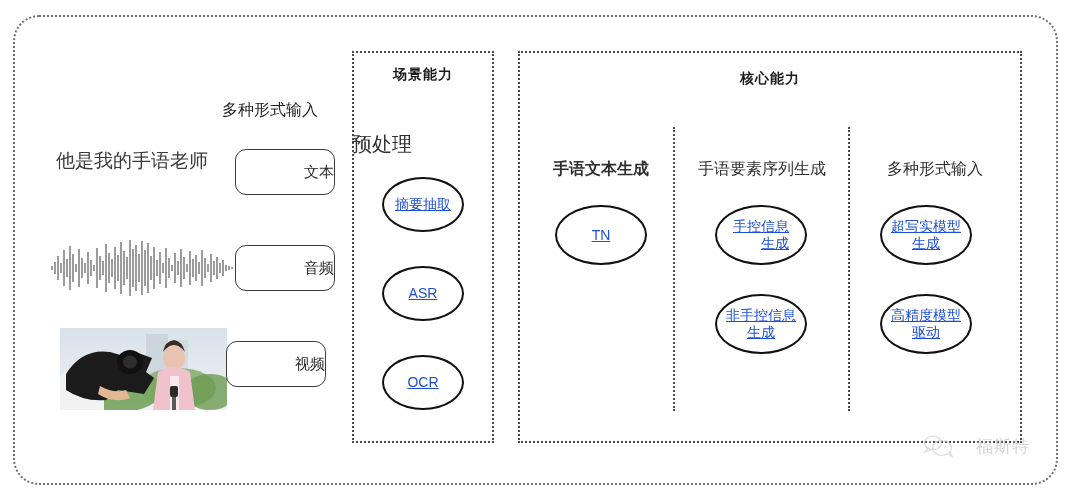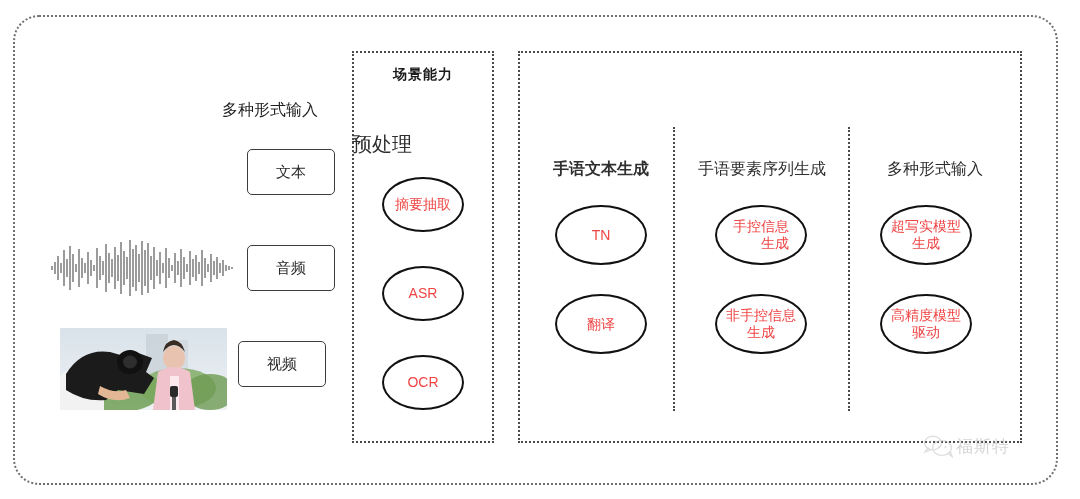--- a/index.html
+++ b/index.html
@@ -275,6 +275,7 @@
   </div>
 
   <div class="panel core-panel"></div>
+  <div class="panel-title core-title" style="left:518px;width:504px;">核心能力</div>
 
   <div class="divider div-1"></div>
   <div class="divider div-2"></div>

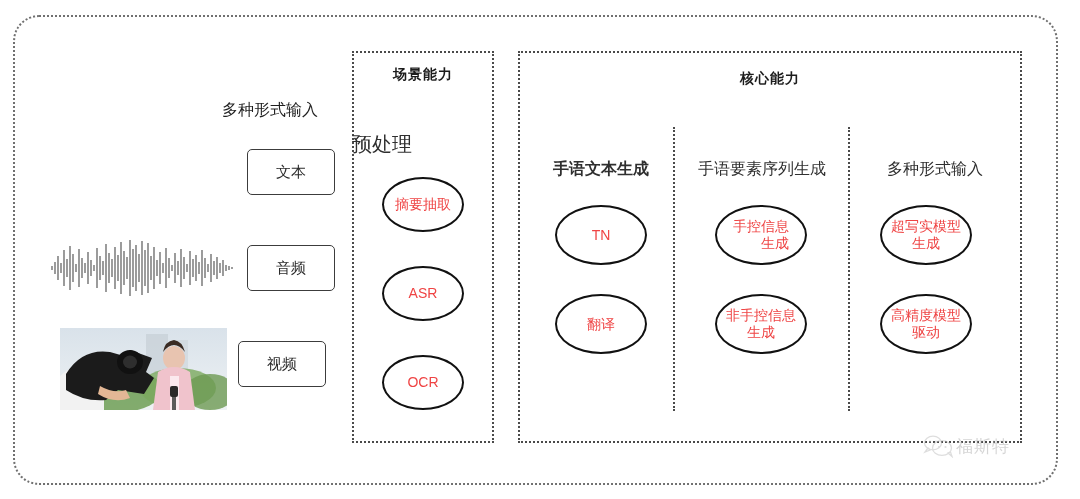--- a/index.html
+++ b/index.html
@@ -154,6 +154,7 @@
 
     <div class="multi-input-label">多种形式输入</div>
 
+    <div class="sample-text">他是我的手语老师</div>
 
     <svg class="waveform" viewBox="0 0 186 64" preserveAspectRatio="none">
       <g stroke="#4a4a4a" stroke-width="1.1">

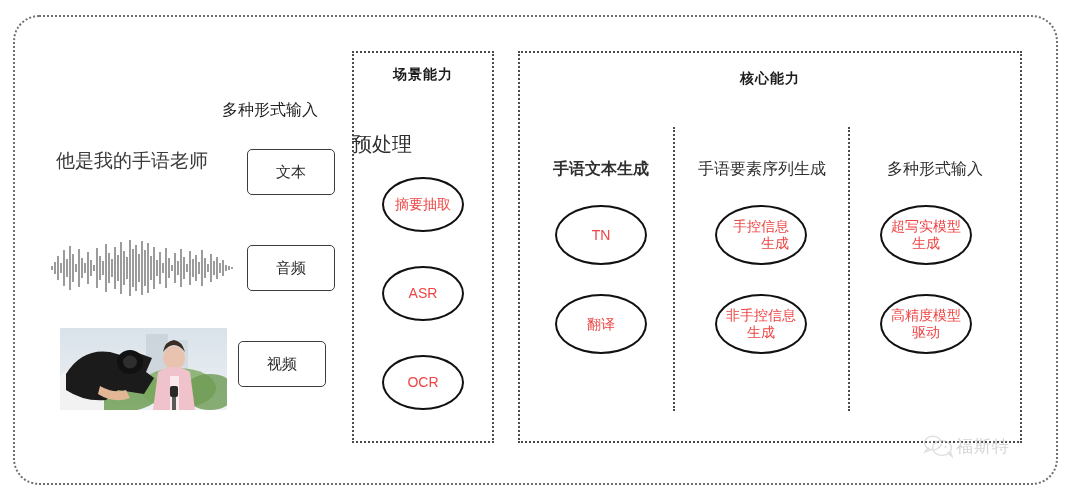--- a/index.html
+++ b/index.html
@@ -54,10 +54,10 @@
   }
   .chip{
     position:absolute;
-    width:88px;height:46px;
+    width:100px;height:46px;
     border:1.6px solid #3c3c3c;
-    border-radius:5px;
-    display:flex;align-items:center;justify-content:center;
+    border-radius:11px;
+    display:flex;align-items:center;justify-content:flex-end;
     font-size:15px;color:#2b2b2b;
     background:#fff;
     box-sizing:border-box;

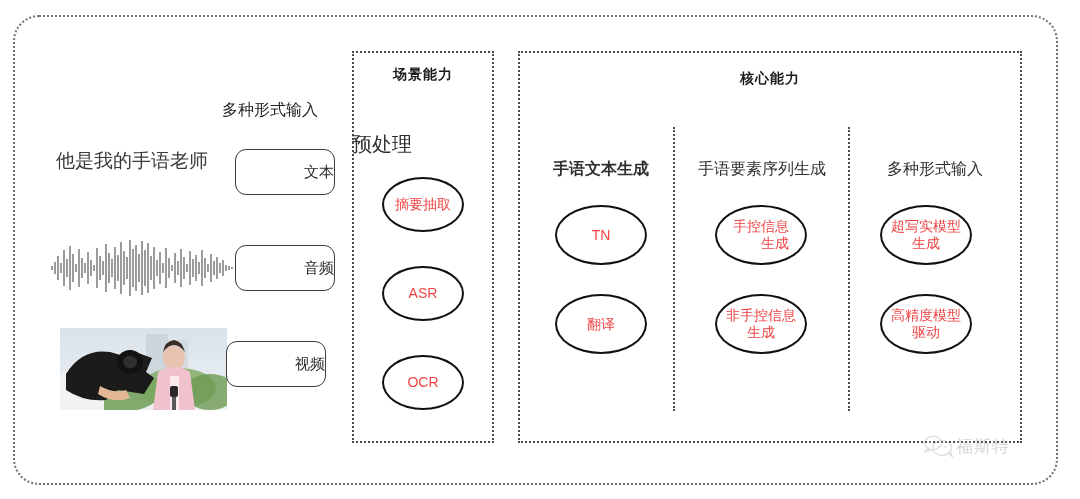--- a/index.html
+++ b/index.html
@@ -116,8 +116,9 @@
     text-align:center;
     font-size:14px;
     line-height:17px;
-    color:#ef4444;
+    color:#1d4ed8;
     box-sizing:border-box;
+    text-decoration:underline;
   }
   .e-scene{width:82px;height:55px;left:382px;}
   .e-s1{top:177px;}

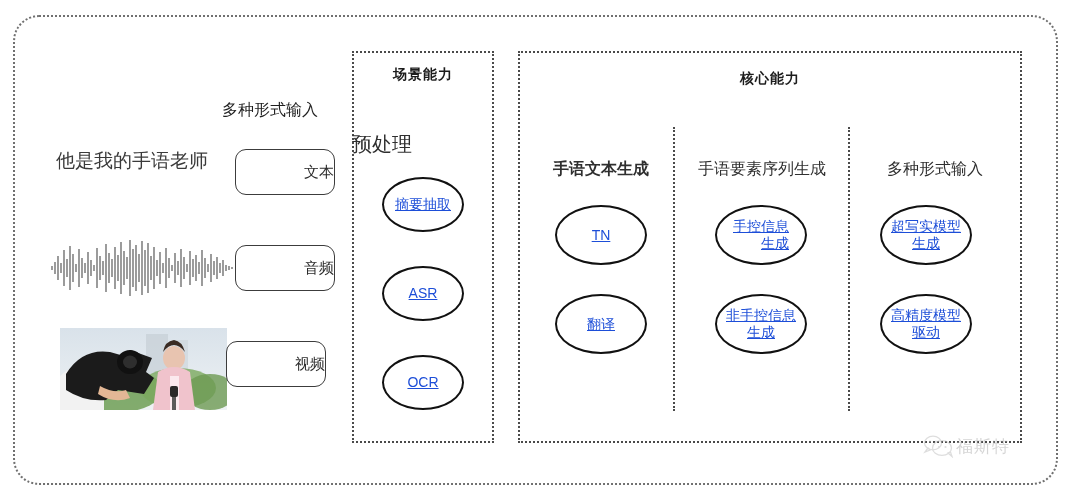--- a/index.html
+++ b/index.html
@@ -289,9 +289,6 @@
   <div class="ellipse e-core e-c1a">
     <span>TN</span>
   </div>
-  <div class="ellipse e-core e-c1b">
-    <span>翻译</span>
-  </div>
 
   <div class="ellipse e-core e-c2a">
     <span>手控信息<br>生成</span>

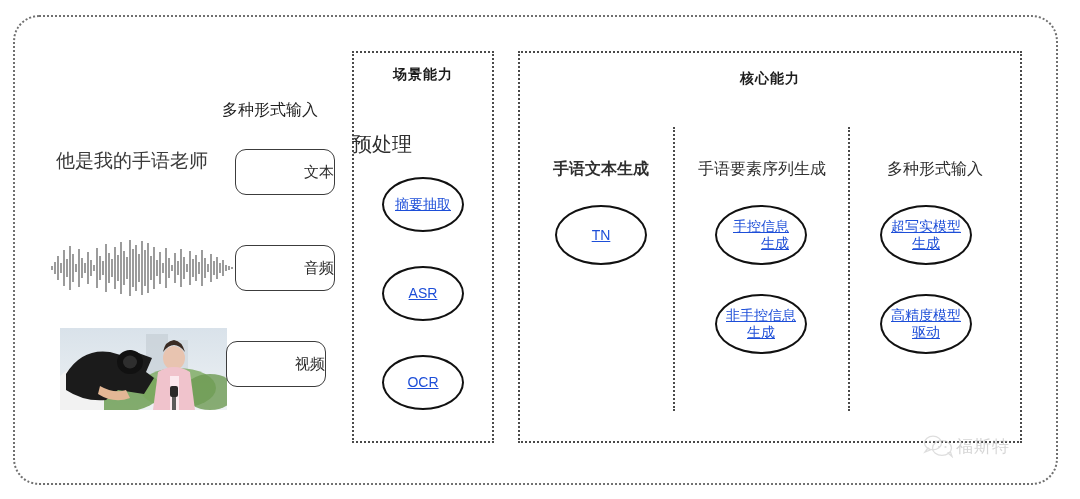--- a/index.html
+++ b/index.html
@@ -136,7 +136,7 @@
   
   .watermark{
     position:absolute;left:922px;top:434px;
-    display:flex;align-items:center;gap:0;
+    display:flex;align-items:center;gap:20px;
     opacity:.55;
   }
   .wm-text{

